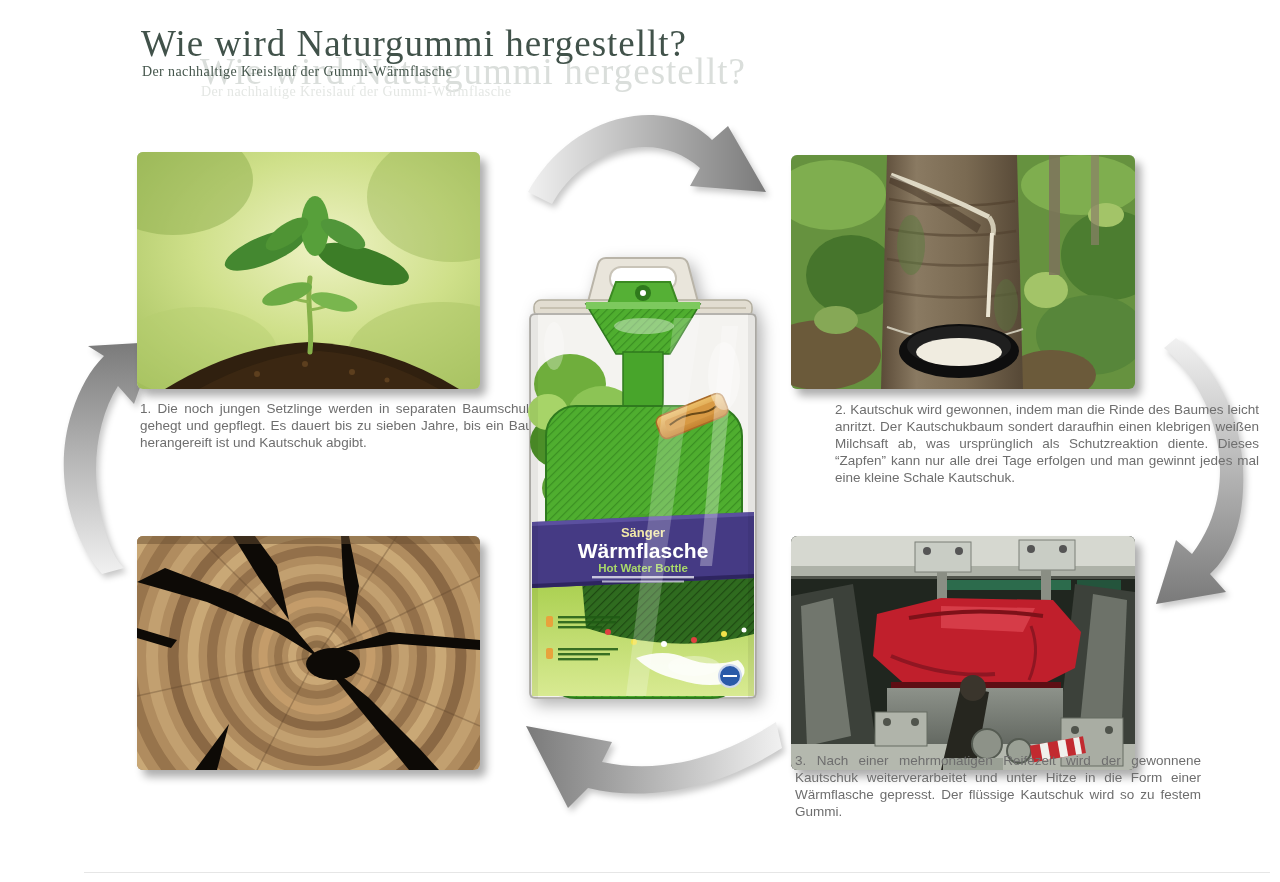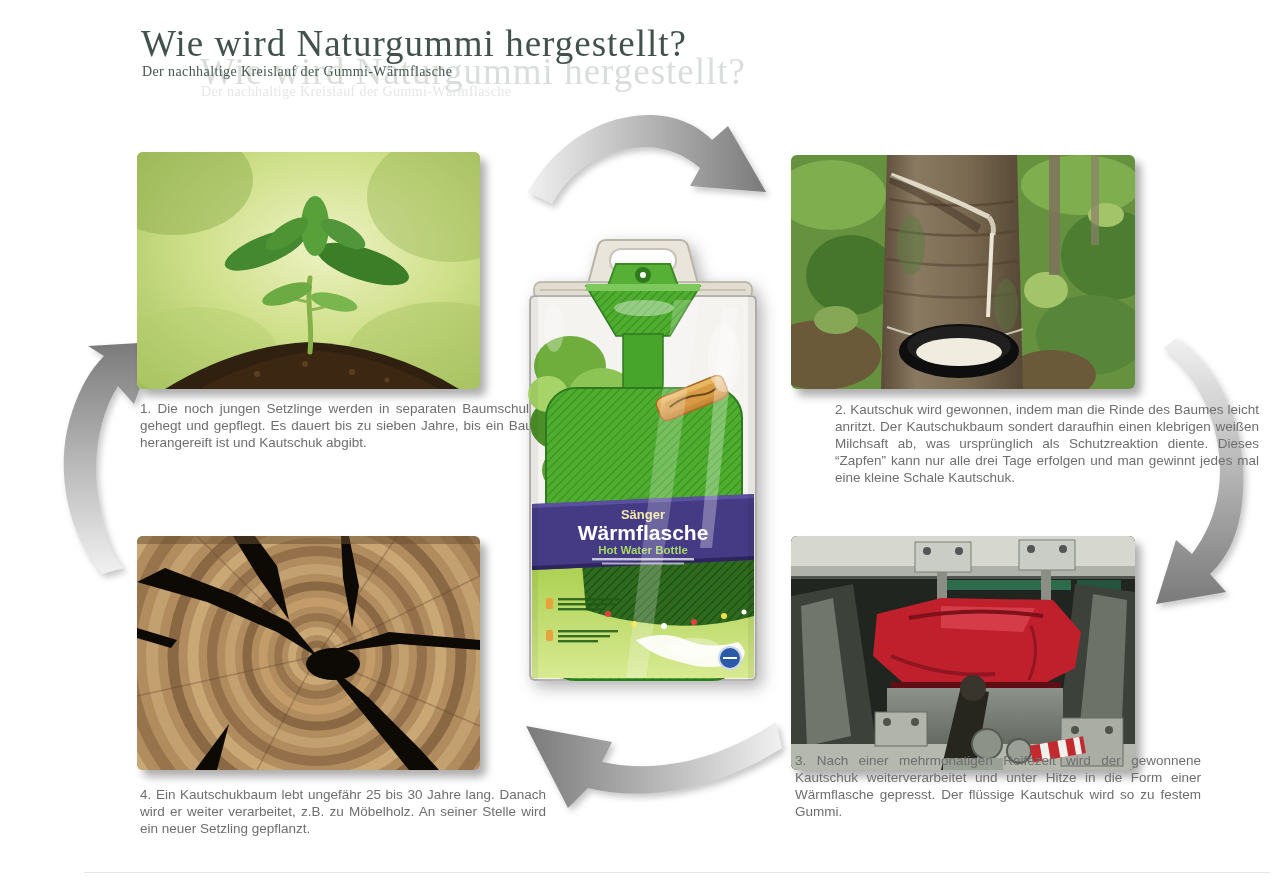--- a/index.html
+++ b/index.html
@@ -36,7 +36,7 @@
   #arrow-bottom{left:518px;top:696px;width:265px;height:130px;}
   #arrow-left{left:24px;top:336px;width:145px;height:245px;}
   
-  #package{position:absolute;left:524px;top:238px;width:238px;height:448px;z-index:4;
+  #package{position:absolute;left:524px;top:256px;width:238px;height:448px;z-index:4;
            filter:drop-shadow(5px 6px 8px rgba(0,0,0,0.3));}
   #package svg{display:block;width:100%;height:100%;}
   .pkg-text{font-family:"Liberation Sans", sans-serif;}

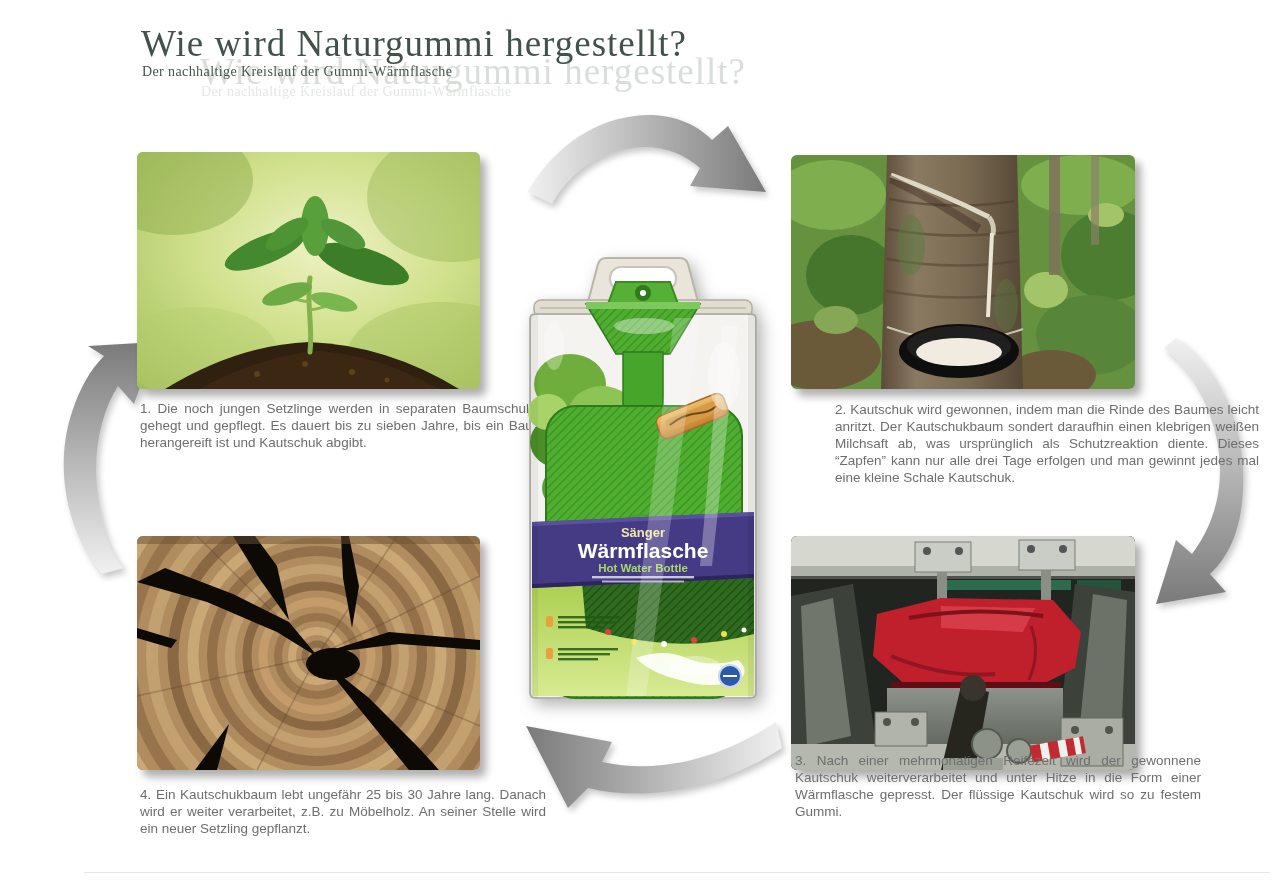--- a/index.html
+++ b/index.html
@@ -272,7 +272,6 @@
   <div class="caption" id="cap1">1. Die noch jungen Setzlinge werden in separaten Baumschulen gehegt und gepflegt. Es dauert bis zu sieben Jahre, bis ein Baum herangereift ist und Kautschuk abgibt.</div>
   <div class="caption" id="cap2">2. Kautschuk wird gewonnen, indem man die Rinde des Baumes leicht anritzt. Der Kautschukbaum sondert daraufhin einen klebrigen weißen Milchsaft ab, was ursprünglich als Schutzreaktion diente. Dieses “Zapfen” kann nur alle drei Tage erfolgen und man gewinnt jedes mal eine kleine Schale Kautschuk.</div>
   <div class="caption" id="cap3">3. Nach einer mehrmonatigen Reifezeit wird der gewonnene Kautschuk weiterverarbeitet und unter Hitze in die Form einer Wärmflasche gepresst. Der flüssige Kautschuk wird so zu festem Gummi.</div>
-  <div class="caption" id="cap4">4. Ein Kautschukbaum lebt ungefähr 25 bis 30 Jahre lang. Danach wird er weiter verarbeitet, z.B. zu Möbelholz. An seiner Stelle wird ein neuer Setzling gepflanzt.</div>
 
   <div id="package">
     <svg viewBox="0 0 238 448">

